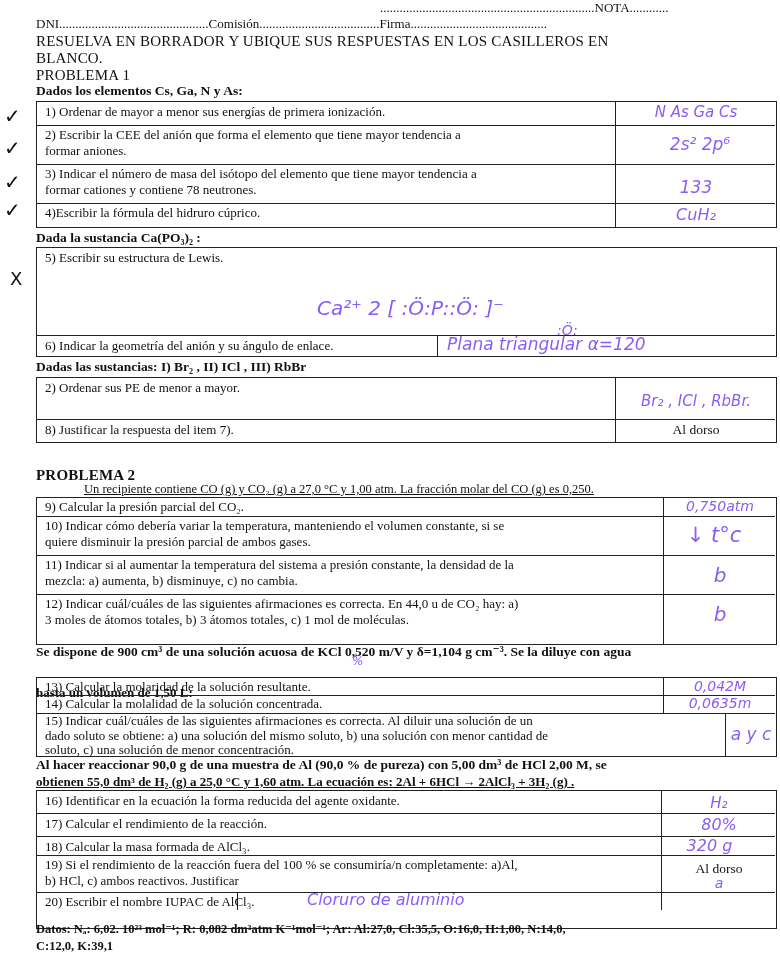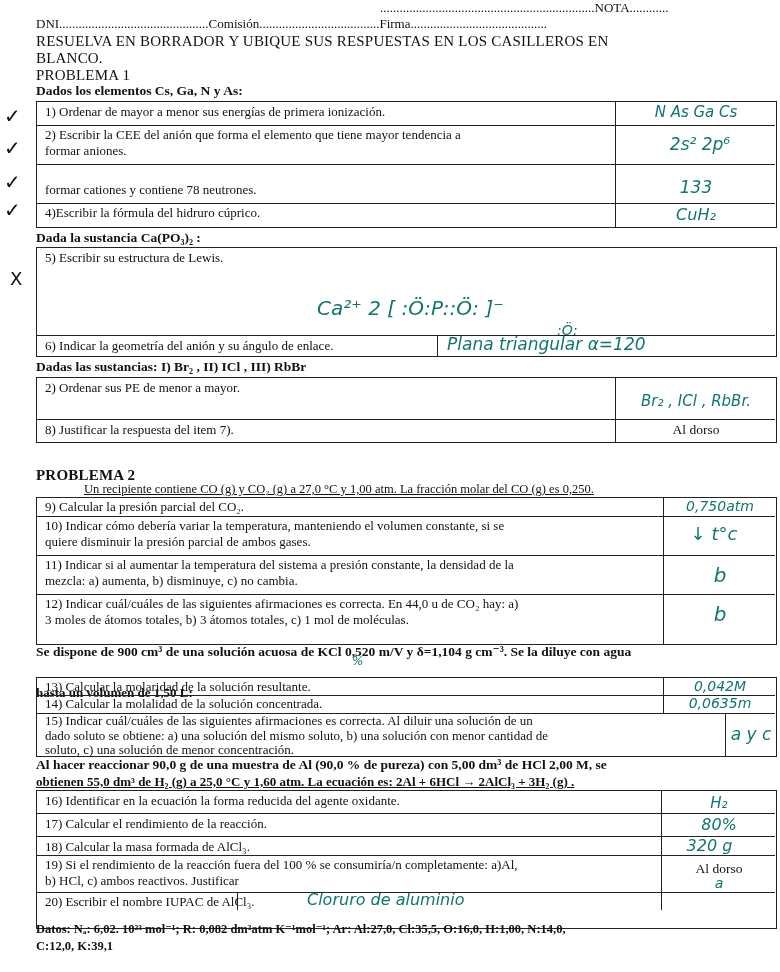--- a/index.html
+++ b/index.html
@@ -12,7 +12,7 @@
   .line { position: absolute; left: 36px; white-space: nowrap; }
   .bold { font-weight: bold; }
   .title { font-size: 15px; letter-spacing: 0.2px; }
-  .hand { font-family: "DejaVu Sans", sans-serif; font-style: italic; color: #0f766e; }
+  .hand { font-family: "DejaVu Sans", sans-serif; font-style: italic; color: #8b5cf6; }
   .box { position: absolute; border: 1.5px solid #222; box-sizing: border-box; background: transparent; }
   .cell { position: absolute; box-sizing: border-box; border-top: 1.5px solid #222; }
   .vsep { position: absolute; border-left: 1.5px solid #222; }

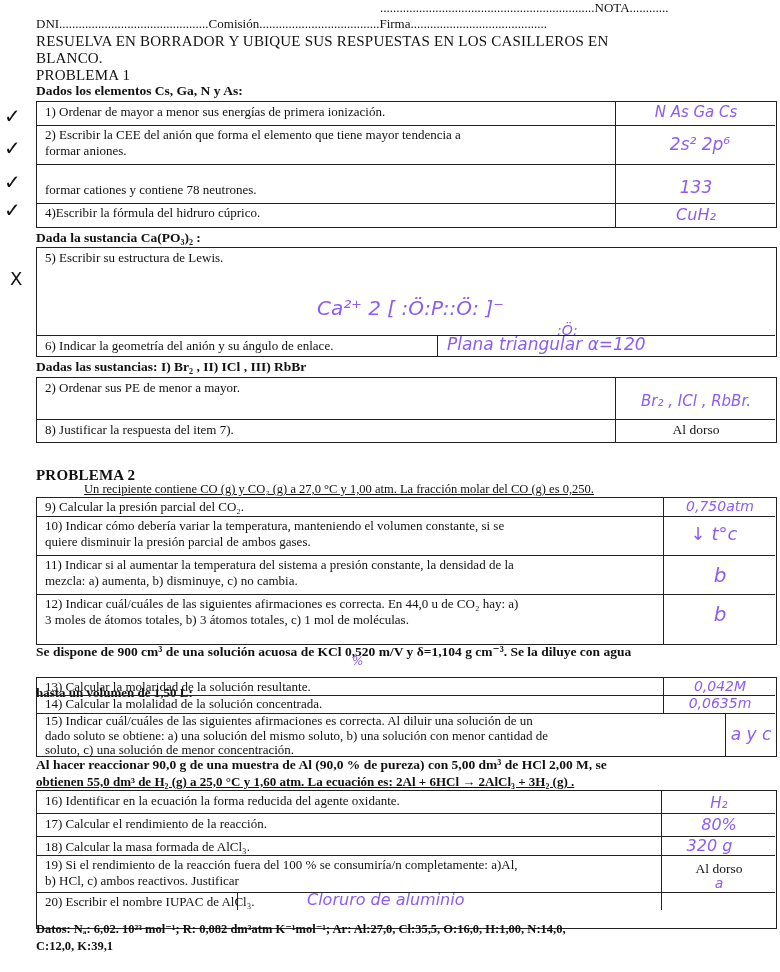--- a/index.html
+++ b/index.html
@@ -49,7 +49,7 @@
   <div class="ans hand" style="left:580px; width:166px; top:32px; font-size:17px;">2s² 2p⁶</div>
 
   <div class="cell" style="left:0; top:62px; width:738px;"></div>
-  <div class="qtext" style="top:64px;"><br><span>formar cationes y contiene 78 neutrones.</span></div>
+  <div class="qtext" style="top:64px;"><span>3) Indicar el número de masa del isótopo del elemento que tiene mayor tendencia a</span><br><span>formar cationes y contiene 78 neutrones.</span></div>
   <div class="ans hand" style="left:580px; width:158px; top:75px; font-size:17px;">133</div>
 
   <div class="cell" style="left:0; top:101px; width:738px;"></div>

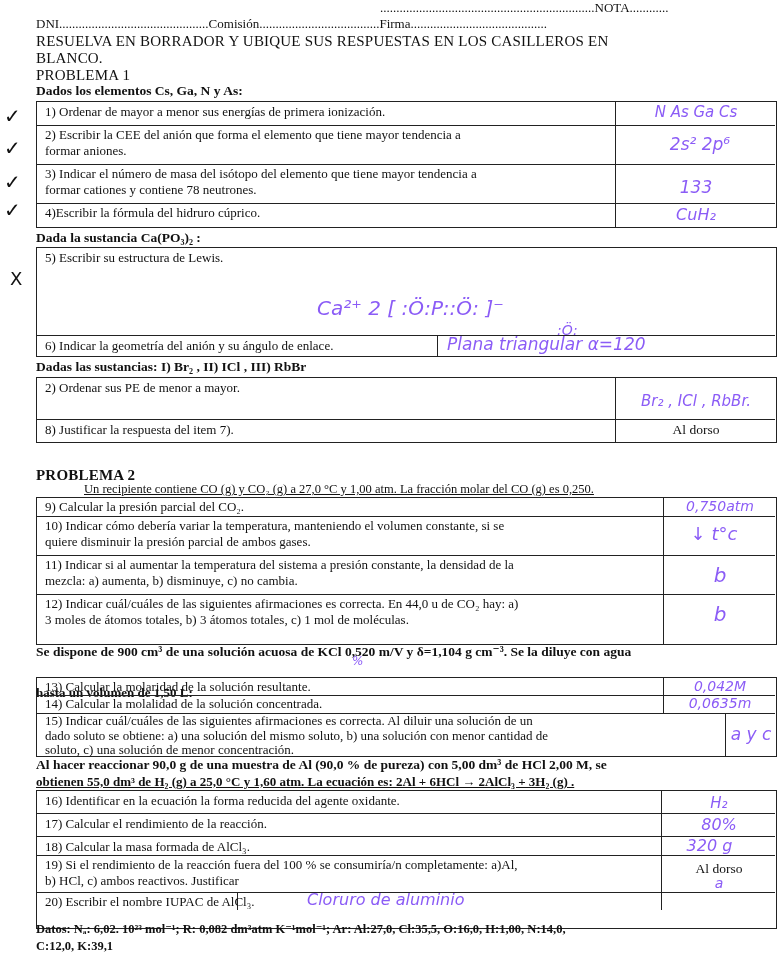--- a/index.html
+++ b/index.html
@@ -89,7 +89,7 @@
   <div class="ans hand" style="left:628px; width:110px; top:0px; font-size:14px;">0,750atm</div>
   <div class="cell" style="left:0; top:18px; width:738px;"></div>
   <div class="qtext" style="top:20px;"><span>10) Indicar cómo debería variar la temperatura, manteniendo el volumen constante, si se</span><br><span>quiere disminuir la presión parcial de ambos gases.</span></div>
-  <div class="ans hand" style="left:628px; width:98px; top:25px; font-size:18px;">↓ t°c</div>
+  <div class="ans hand" style="left:628px; width:98px; top:25px; font-size:21px;">↓ t°c</div>
   <div class="cell" style="left:0; top:57px; width:738px;"></div>
   <div class="qtext" style="top:59px;"><span>11) Indicar si al aumentar la temperatura del sistema a presión constante, la densidad de la</span><br><span>mezcla: a) aumenta, b) disminuye, c) no cambia.</span></div>
   <div class="ans hand" style="left:628px; width:110px; top:65px; font-size:20px;">b</div>

